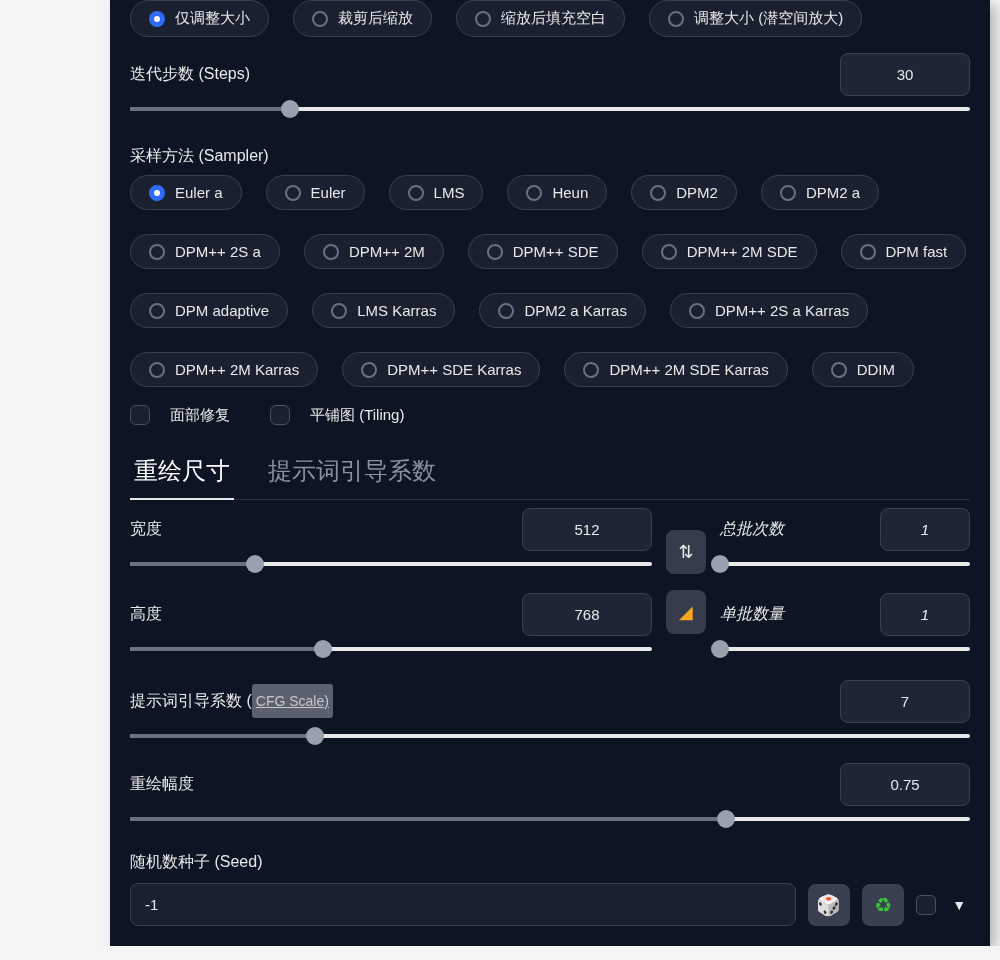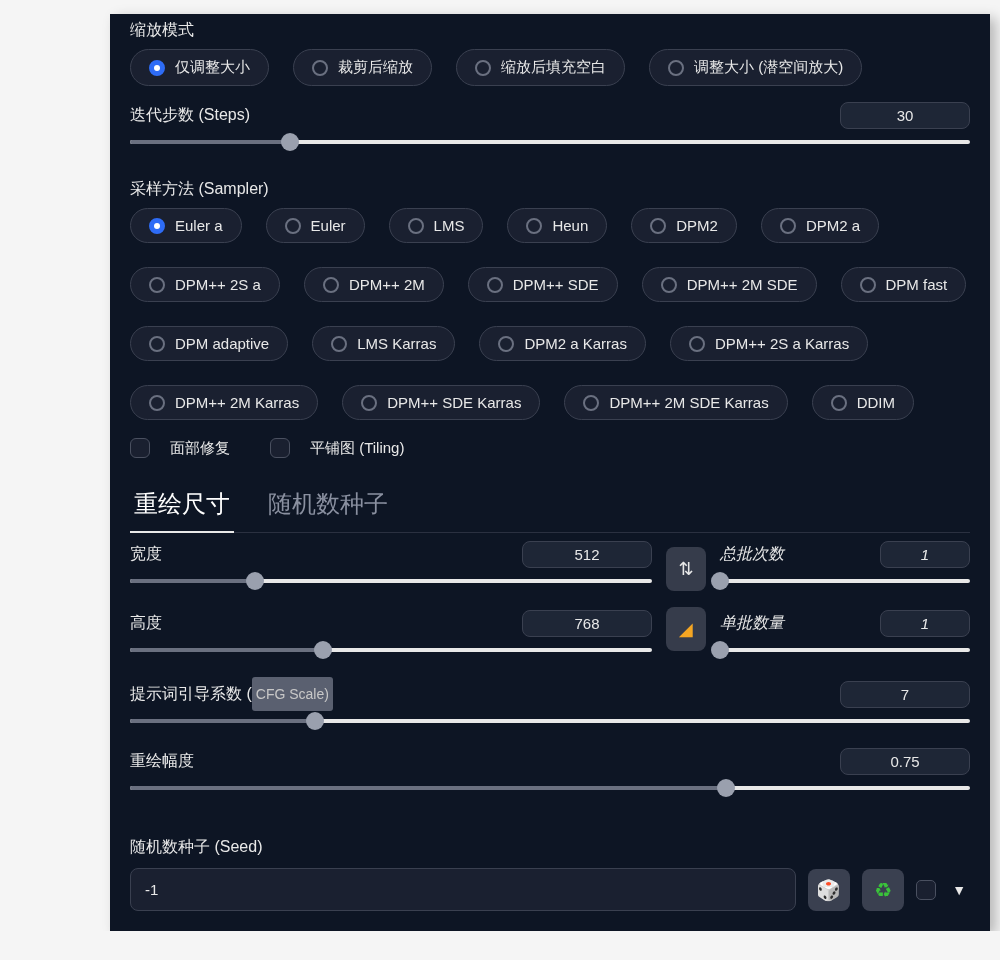--- a/index.html
+++ b/index.html
@@ -229,7 +229,6 @@
 
 <div class="panel">
 
-  <div class="section-label">缩放模式</div>
   <div class="radio-row" id="resize-row">
       <div class="radio-pill selected">
         <span class="dot"></span>

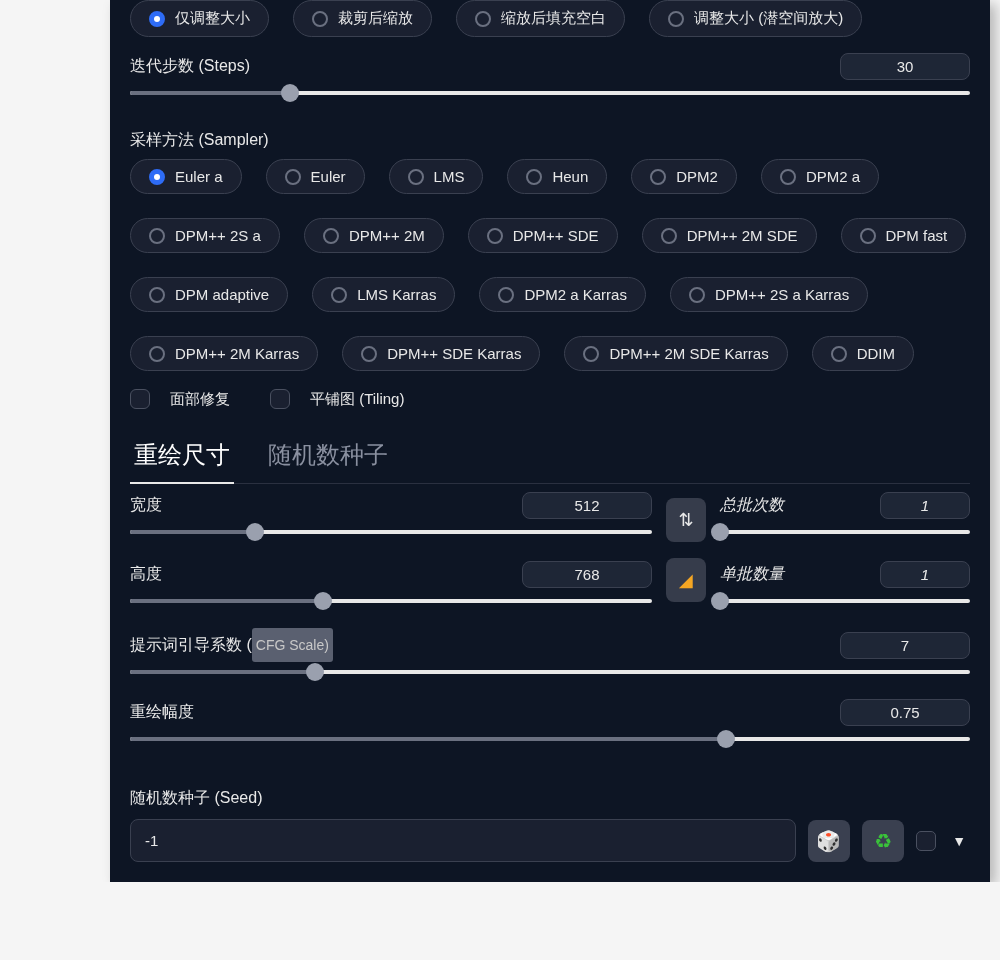--- a/index.html
+++ b/index.html
@@ -70,7 +70,7 @@
   .slider-head .lbl { font-size: 16px; color: #e8e8e8; }
   .valbox {
     min-width: 90px;
-    padding: 4px 0;
+    padding: 12px 0;
     text-align: center;
     background: #1e2636;
     border: 1px solid #3a4050;

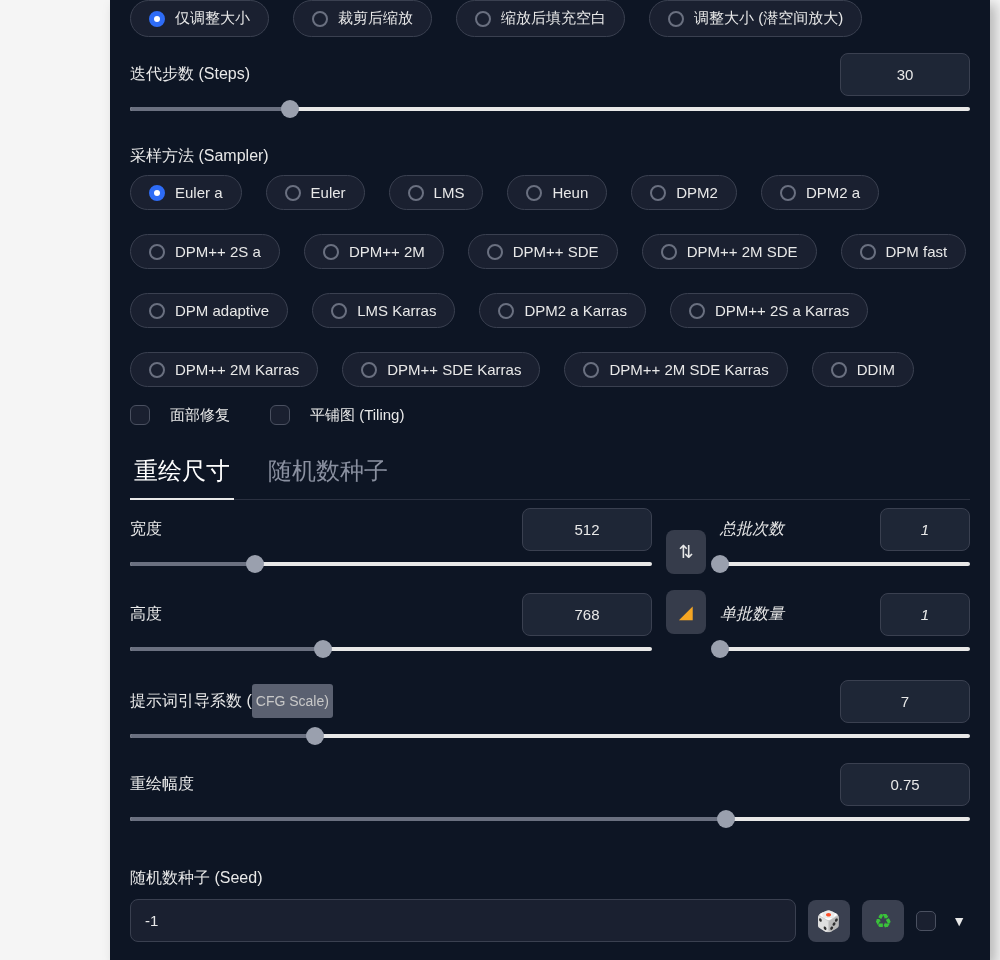--- a/index.html
+++ b/index.html
@@ -354,7 +354,7 @@
 
   <div class="tabs" id="tabs-row">
       <div class="tab active">重绘尺寸</div>
-      <div class="tab">随机数种子</div>
+      <div class="tab">提示词引导系数</div>
     </div>
 
   <div class="size-area">

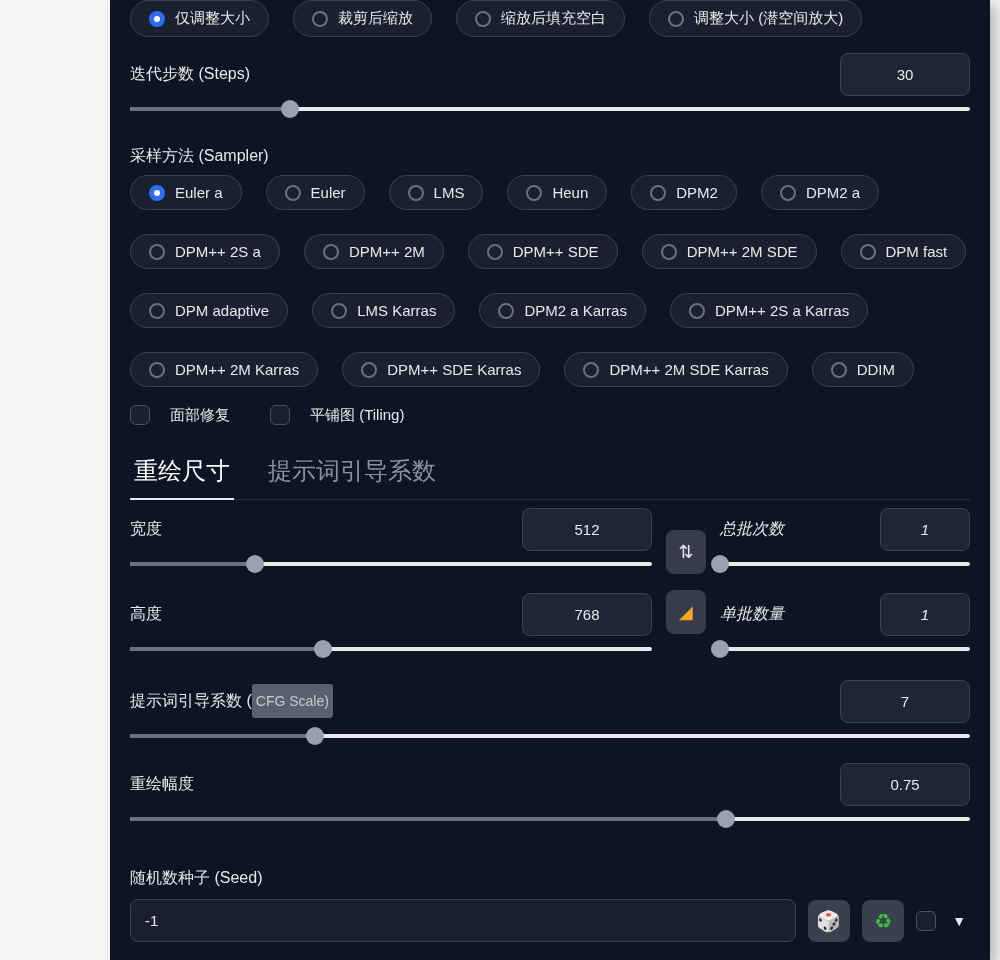--- a/index.html
+++ b/index.html
@@ -182,6 +182,7 @@
     padding: 9px 4px;
     border-radius: 3px;
     font-size: 14px;
+    text-decoration: underline;
   }
   .seed-row {
     display: flex;

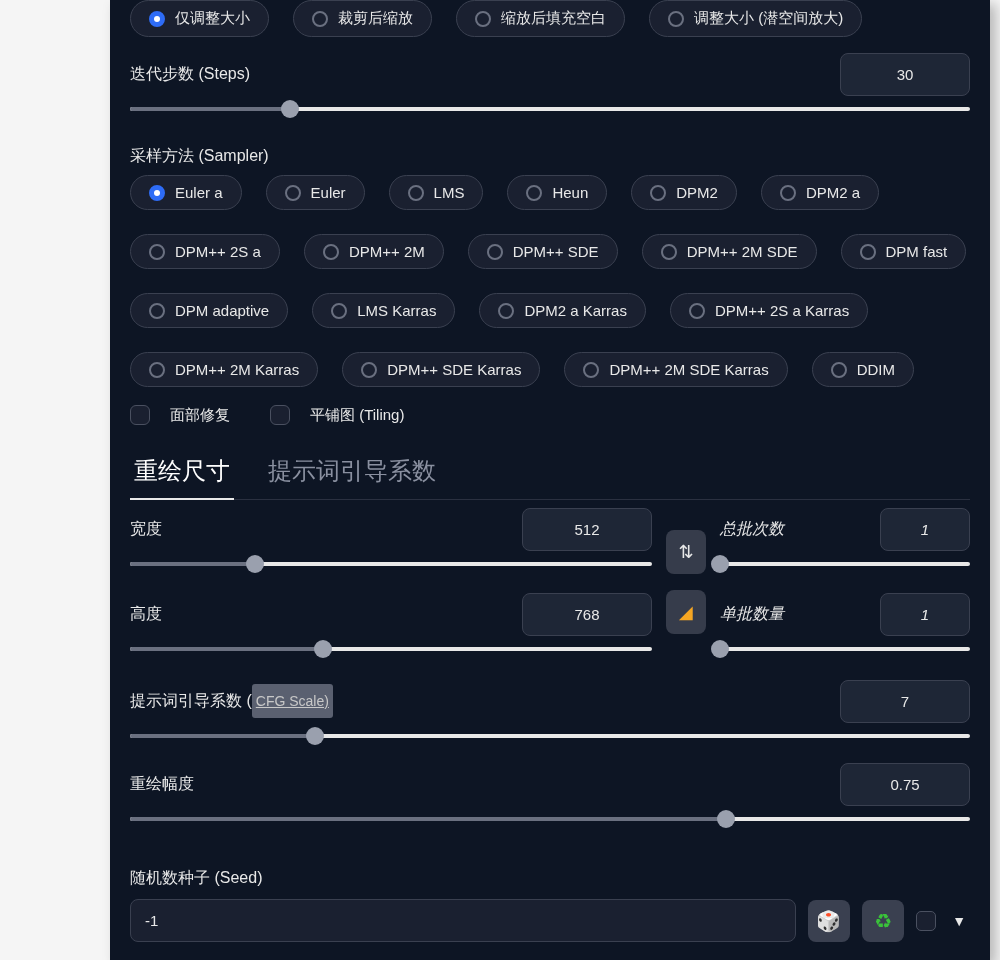--- a/index.html
+++ b/index.html
@@ -449,7 +449,7 @@
     </div>
   </div>
 
-  <div class="section-label" style="margin-top:36px">随机数种子 (Seed)</div>
+  <div class="section-label" style="margin-top:20px">随机数种子 (Seed)</div>
   <div class="seed-row">
     <input class="seed-input" value="-1" style="">
     <div class="seed-btn dice">

